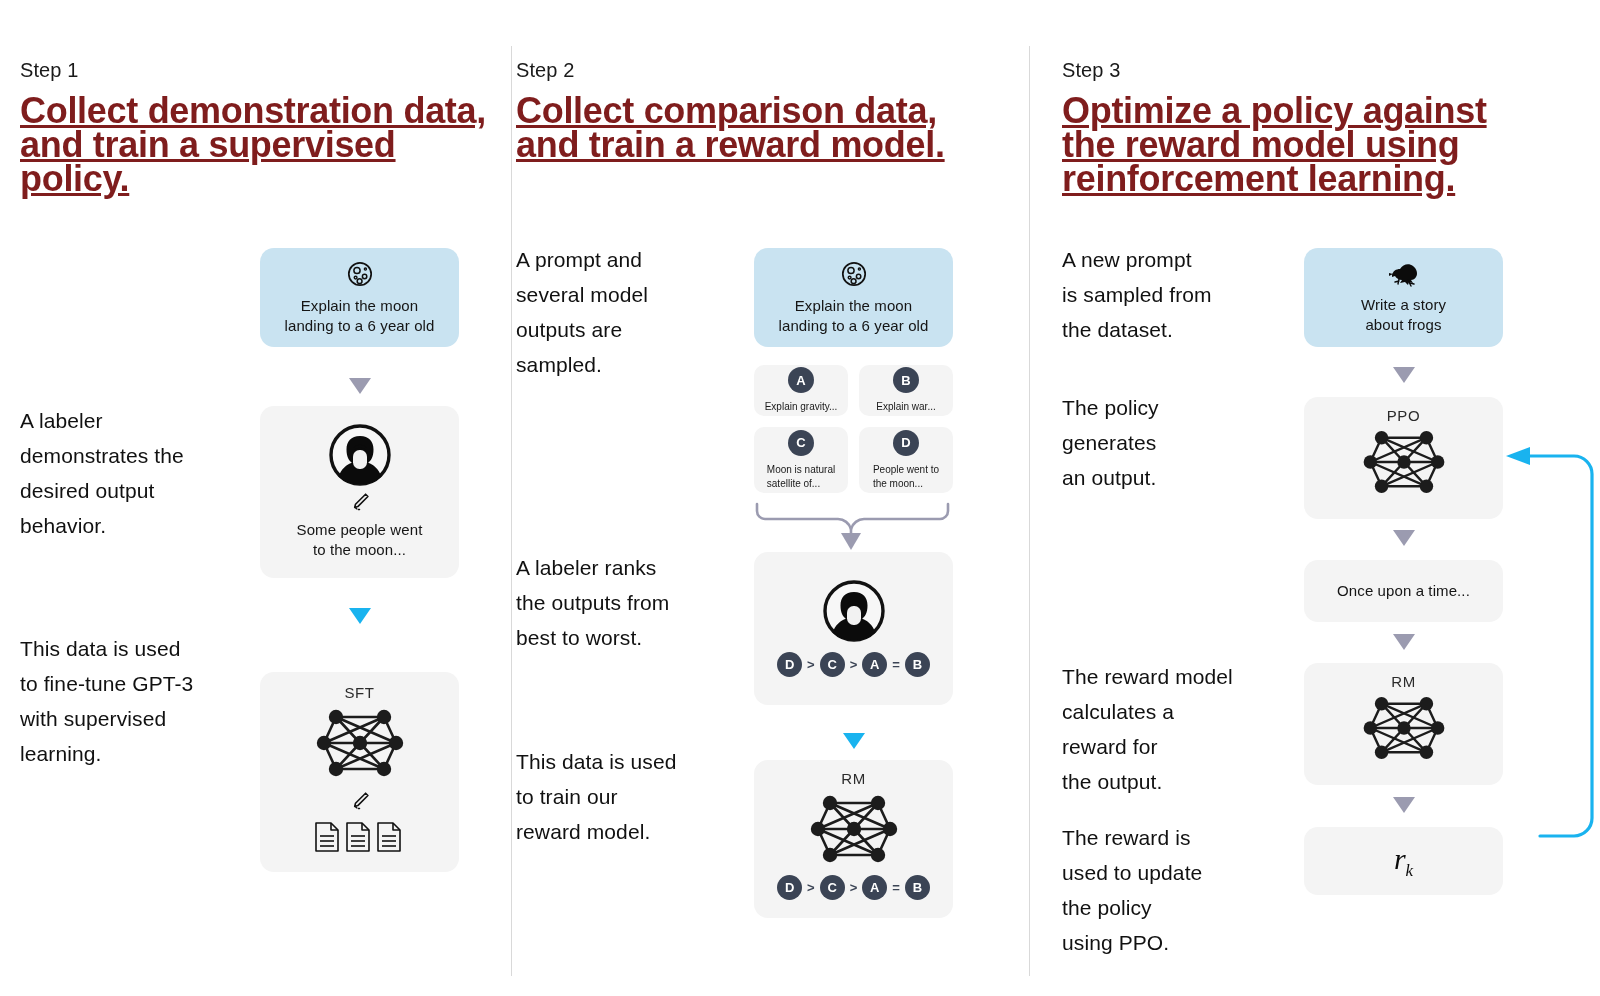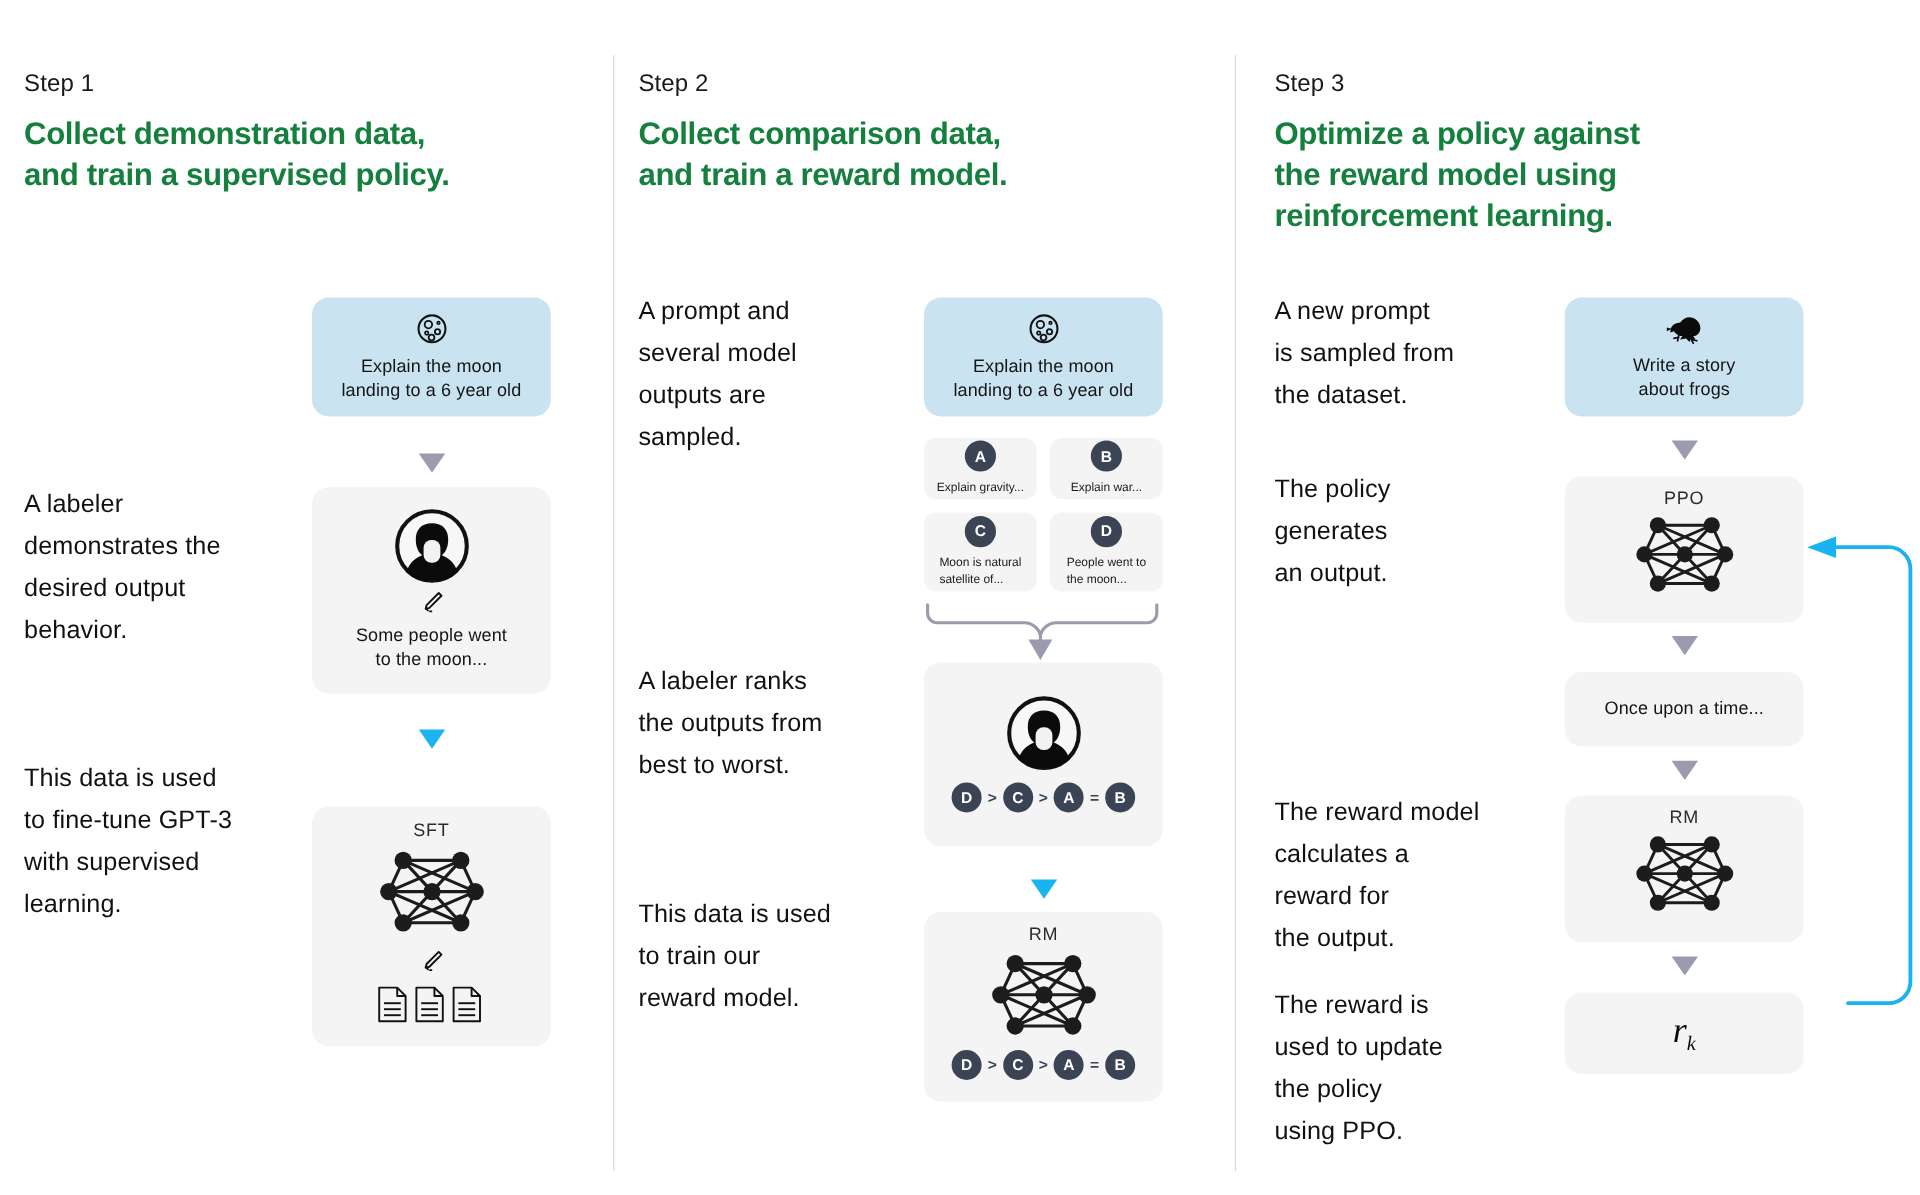--- a/index.html
+++ b/index.html
@@ -21,7 +21,7 @@
 
   .col { position: absolute; top: 0; height: 996px; }
   .col1 { left: 0px;    width: 511px; }
-  .col2 { left: 500px;  width: 517px; }
+  .col2 { left: 484px;  width: 517px; }
   .col3 { left: 1030px; width: 570px; }
 
   .step-label {

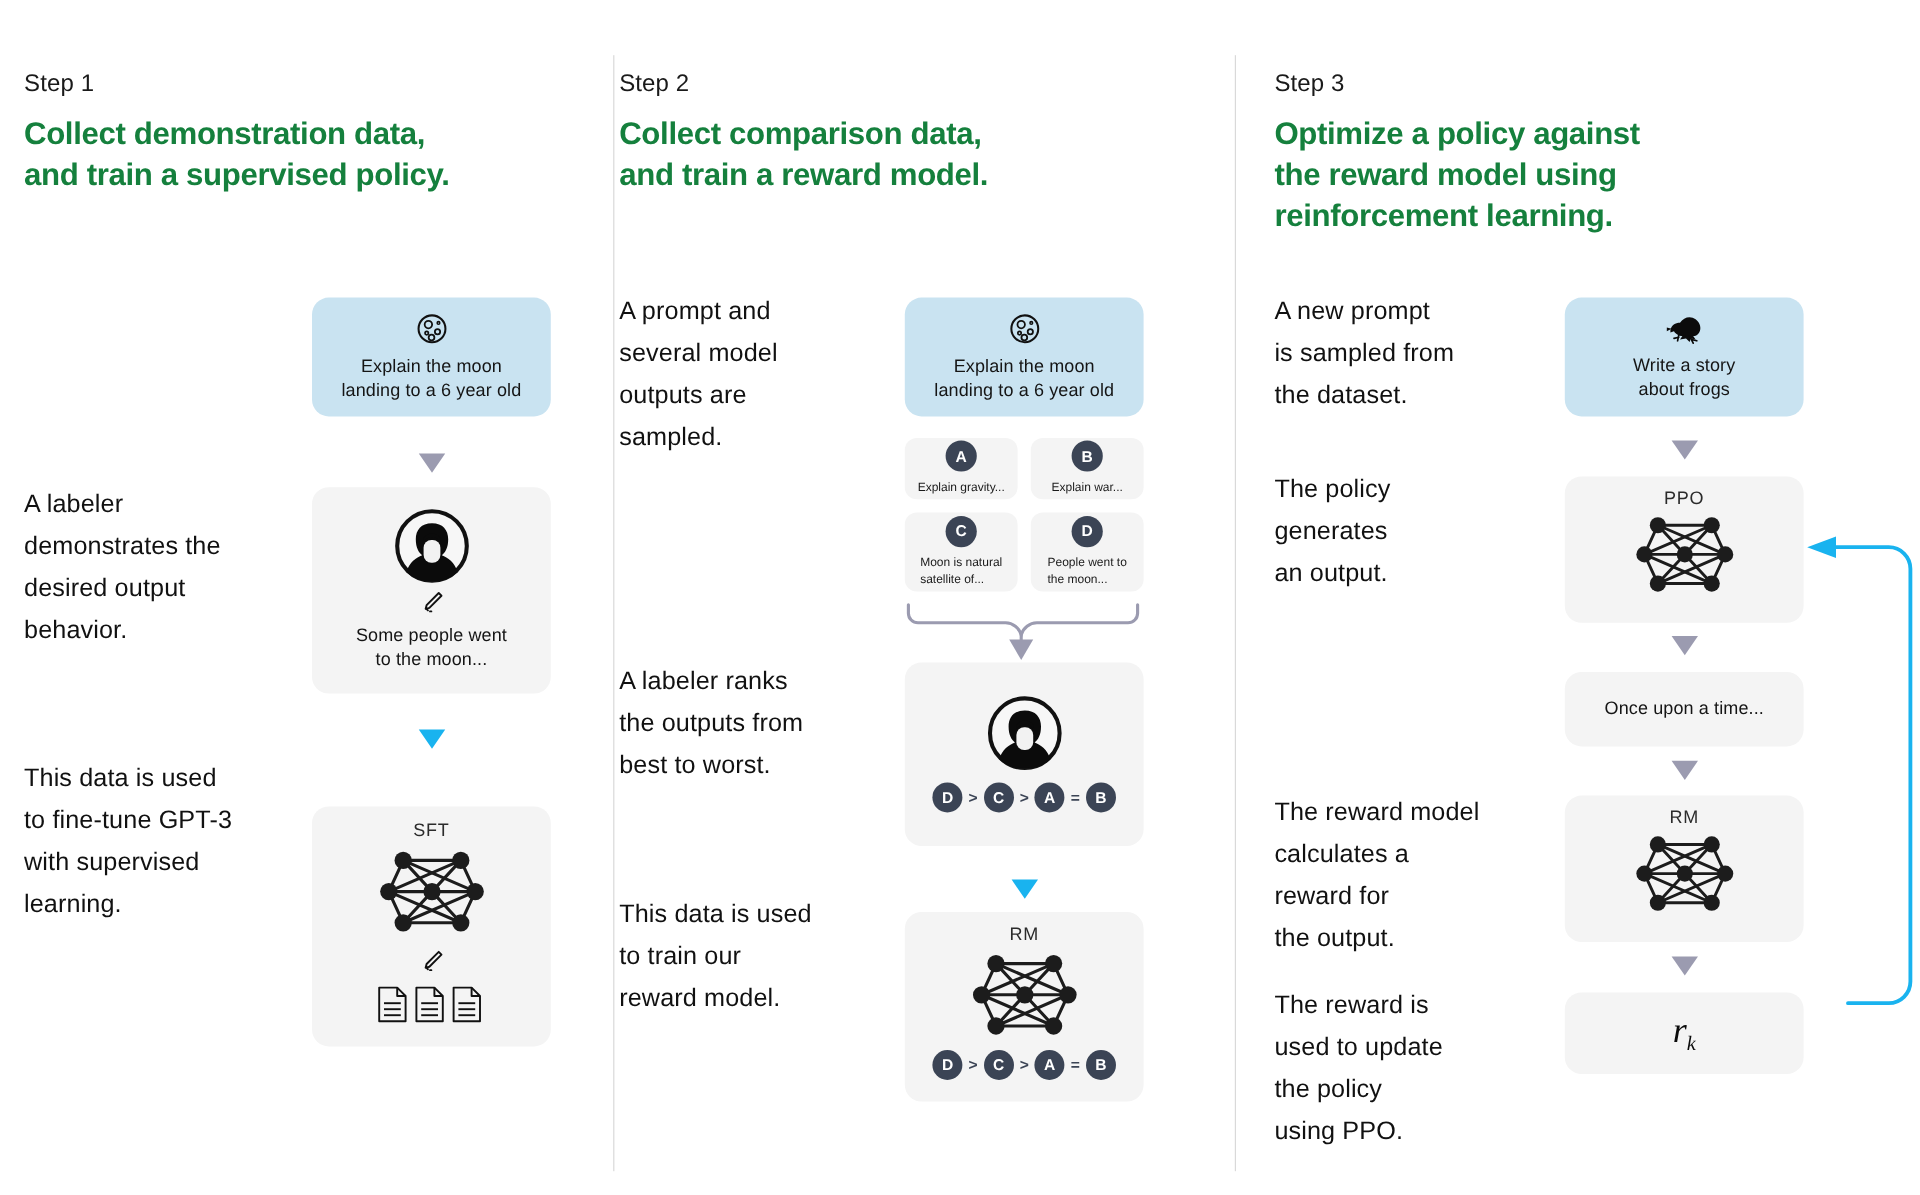--- a/index.html
+++ b/index.html
@@ -33,8 +33,8 @@
 
   .step-title {
     position: absolute; left: 20px; top: 94px;
-    font-size: 26px; font-weight: bold; line-height: 34px;
-    letter-spacing: -.3px; color: #15803d; white-space: pre-line;
+    font-size: 36px; font-weight: bold; line-height: 34px;
+    letter-spacing: -.3px; color: #7f1d1d; white-space: pre-line; text-decoration: underline;
   }
   .col2 .step-title { left: 32px; }
   .col3 .step-title { left: 32px; }

